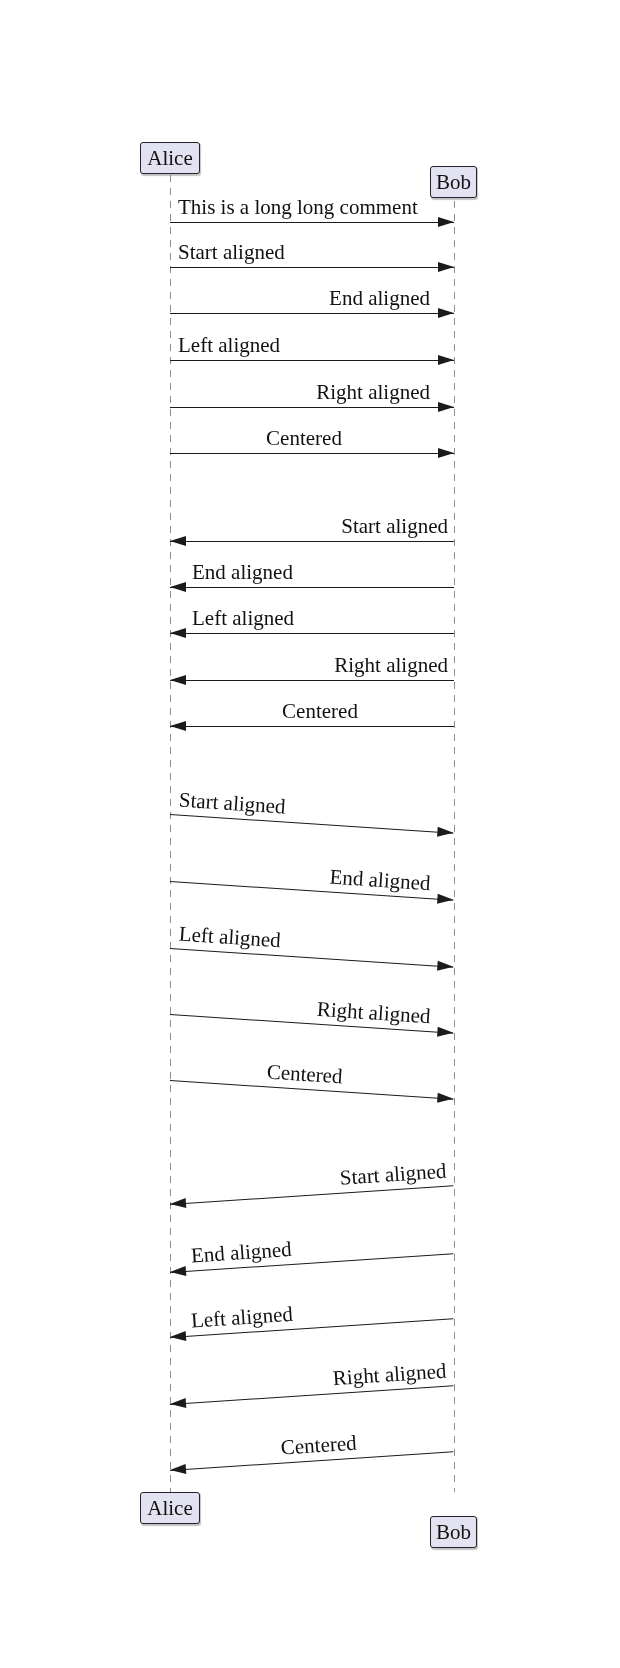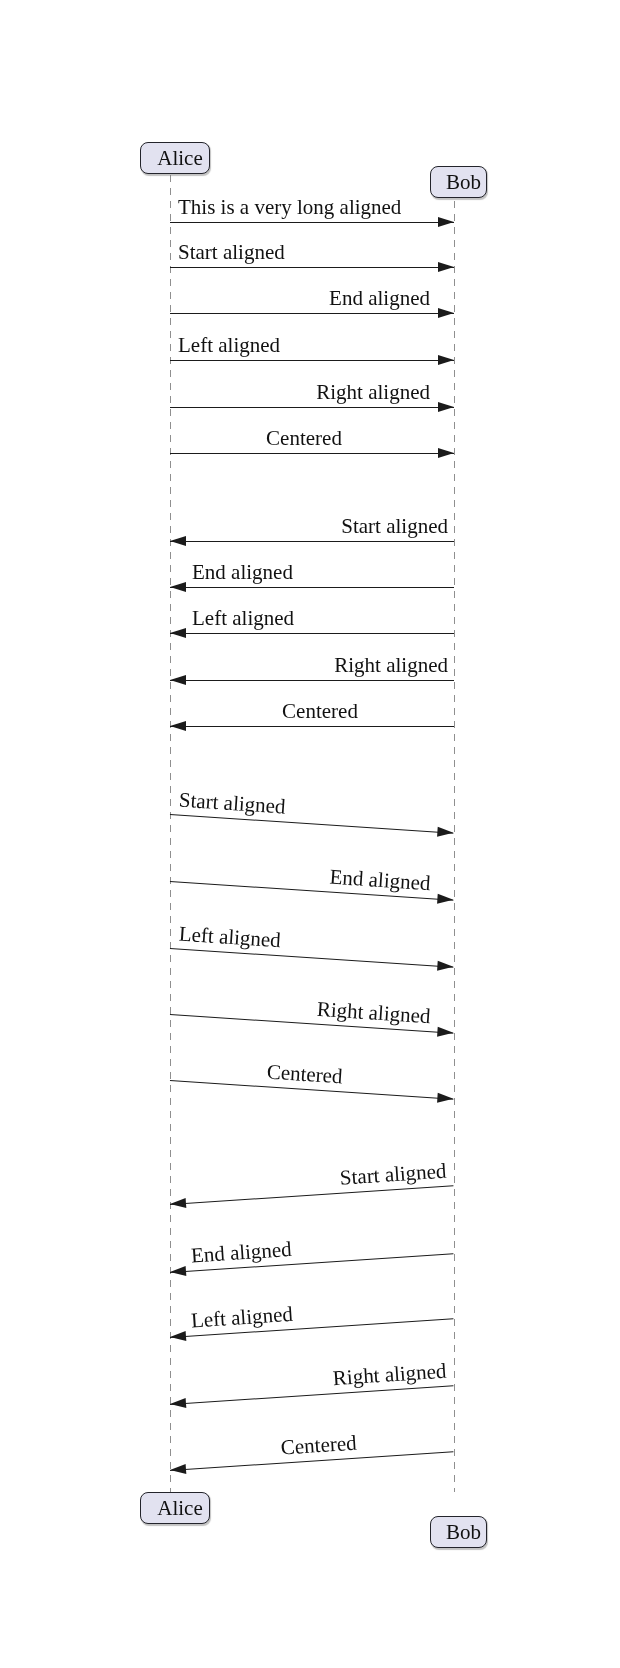--- a/index.html
+++ b/index.html
@@ -17,8 +17,8 @@
   
   .participant{
     position:absolute;height:30px;background:#E2E2F0;border:1.5px solid #23242b;
-    border-radius:8px;display:flex;align-items:center;justify-content:center;
-    font-size:21px;box-shadow:1px 1.5px 1px rgba(120,120,120,0.45);padding-left:10px;
+    border-radius:3px;display:flex;align-items:center;justify-content:center;
+    font-size:21px;box-shadow:1px 1.5px 1px rgba(120,120,120,0.45);
   }
   .p-alice{left:140px;width:58px;}
   .p-bob{left:430px;width:45px;margin-top:24px;}

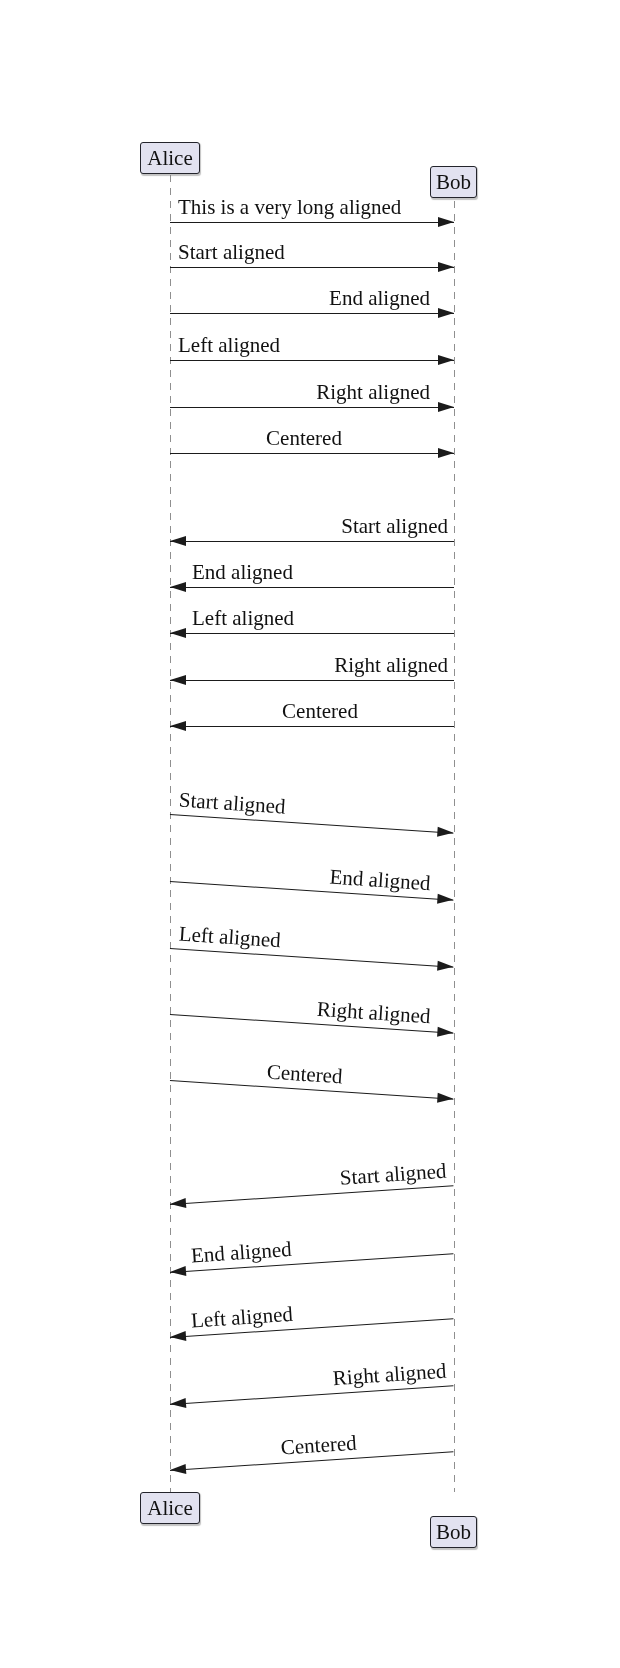--- a/index.html
+++ b/index.html
@@ -66,7 +66,7 @@
   <div class="msg dir-right align-left" style="top:222px">
     <div class="line"></div>
     <div class="head"></div>
-    <span class="label">This is a very long aligned</span>
+    <span class="label">This is a long long comment</span>
   </div>
   <div class="msg dir-right align-left" style="top:267px">
     <div class="line"></div>

